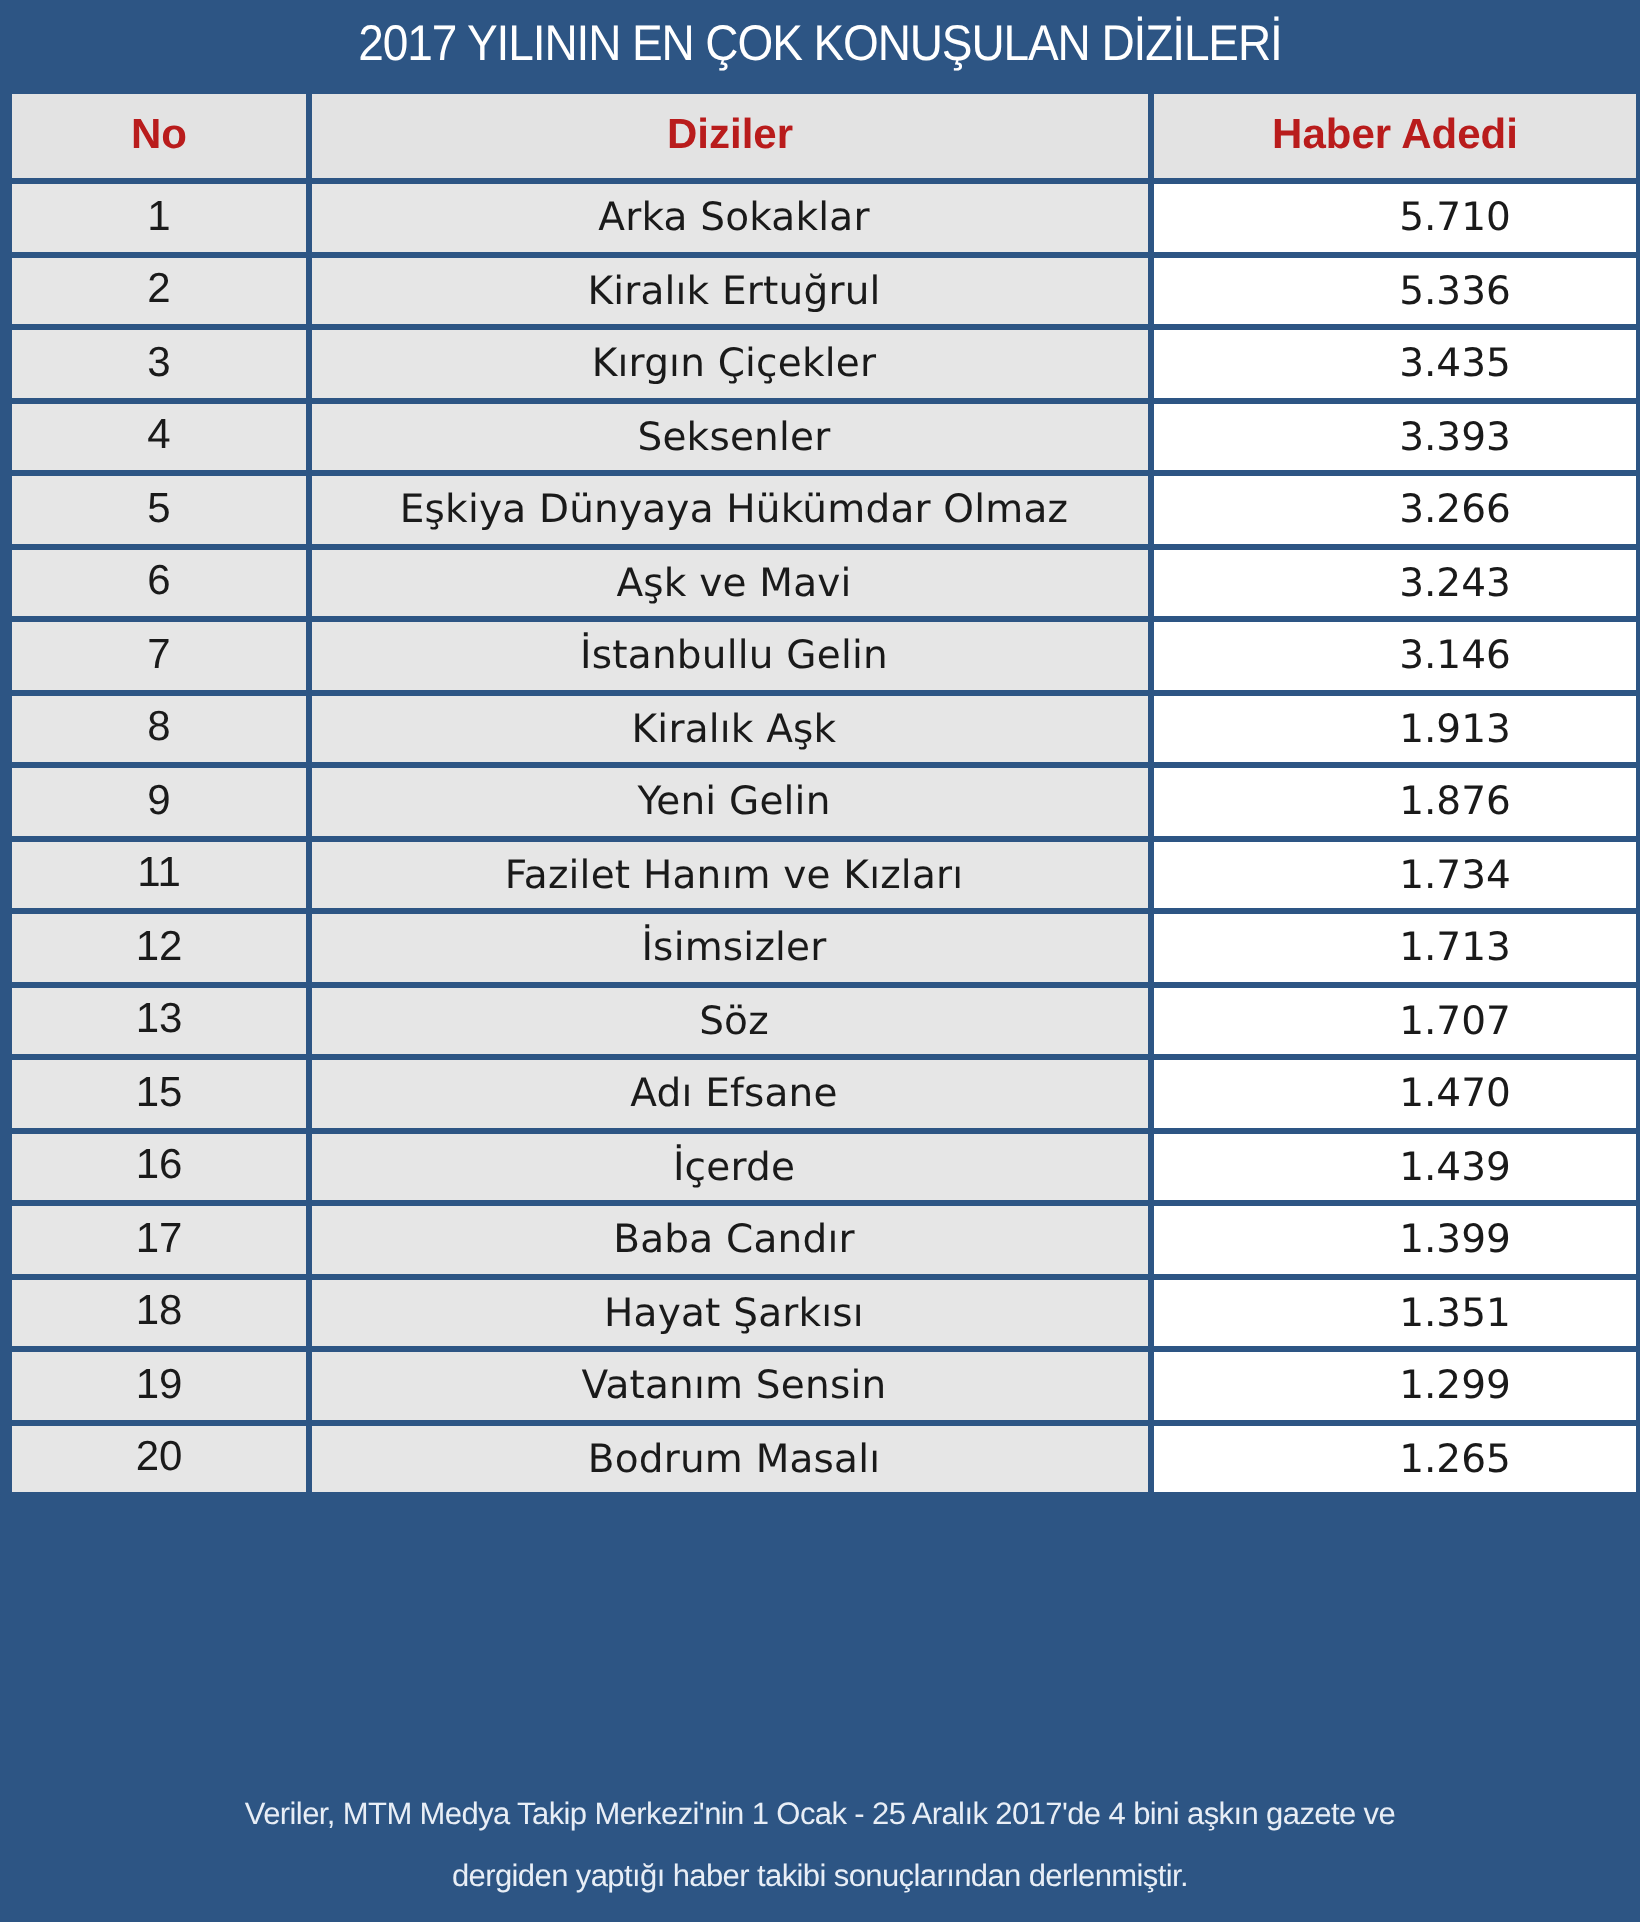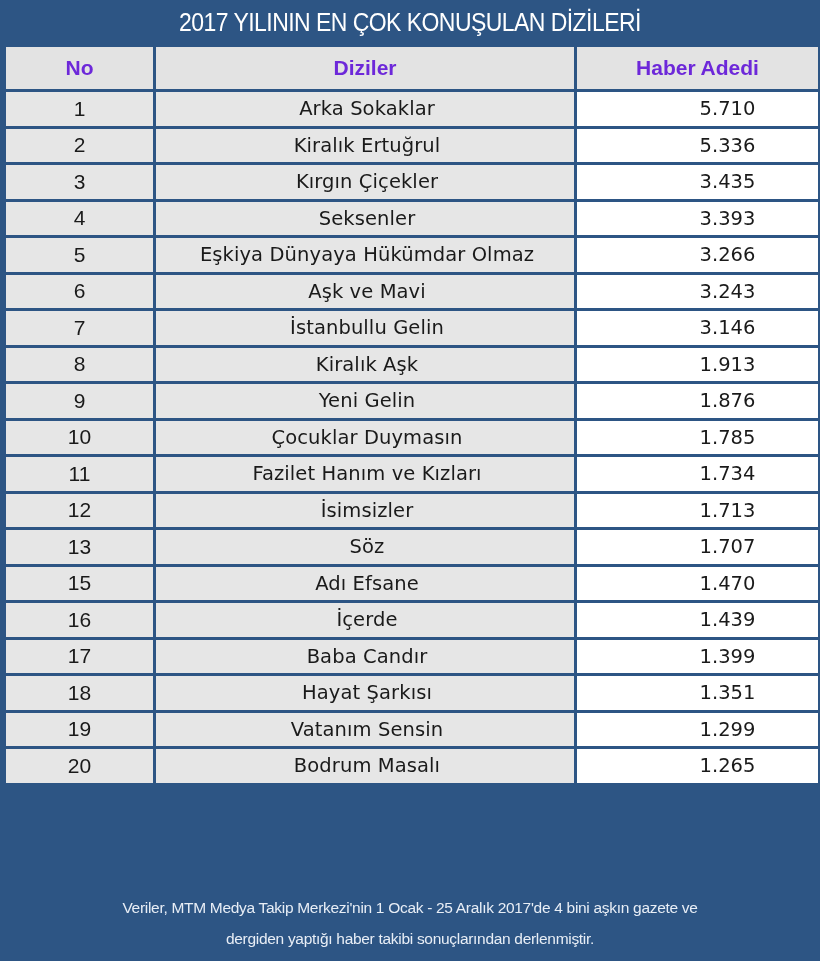--- a/index.html
+++ b/index.html
@@ -45,7 +45,7 @@
       background: #e3e3e3;
       font-weight: bold;
       font-size: 21px;
-      color: #6d28d9;
+      color: #b91c1c;
     }
     table.grid td.no { background: #e6e6e6; text-align: center; }
     table.grid td.name {

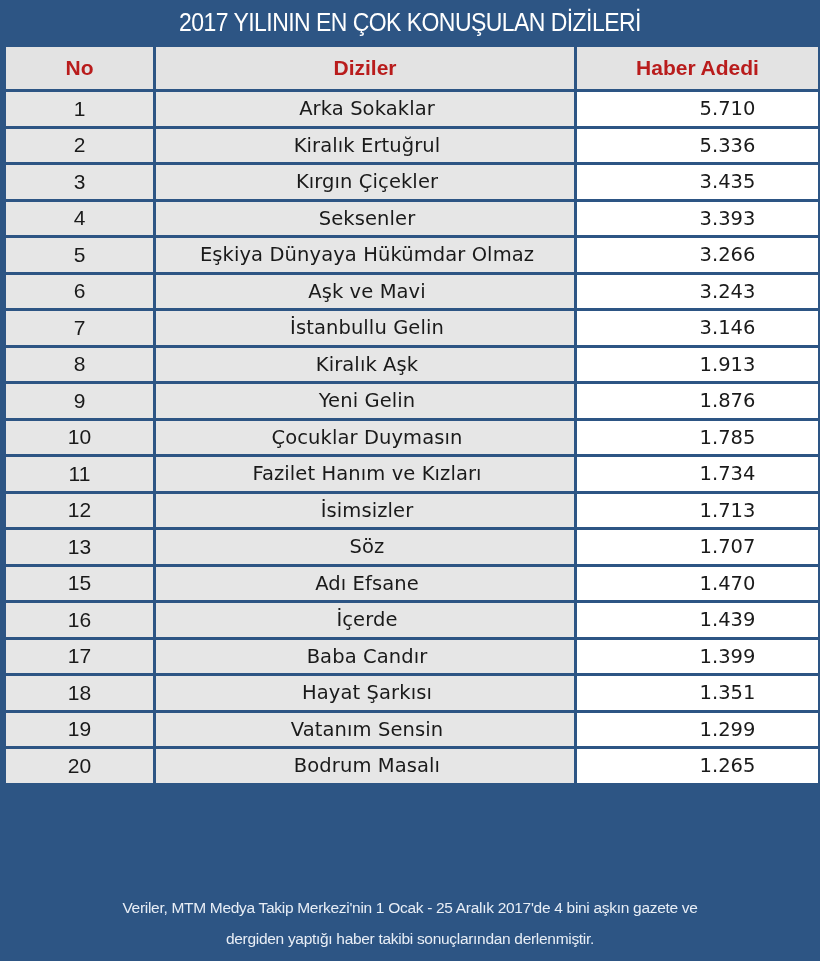--- a/index.html
+++ b/index.html
@@ -138,11 +138,6 @@
           <td class="val">1.876</td>
         </tr>
         <tr>
-          <td class="no">10</td>
-          <td class="name">Çocuklar Duymasın</td>
-          <td class="val">1.785</td>
-        </tr>
-        <tr>
           <td class="no">11</td>
           <td class="name">Fazilet Hanım ve Kızları</td>
           <td class="val">1.734</td>

